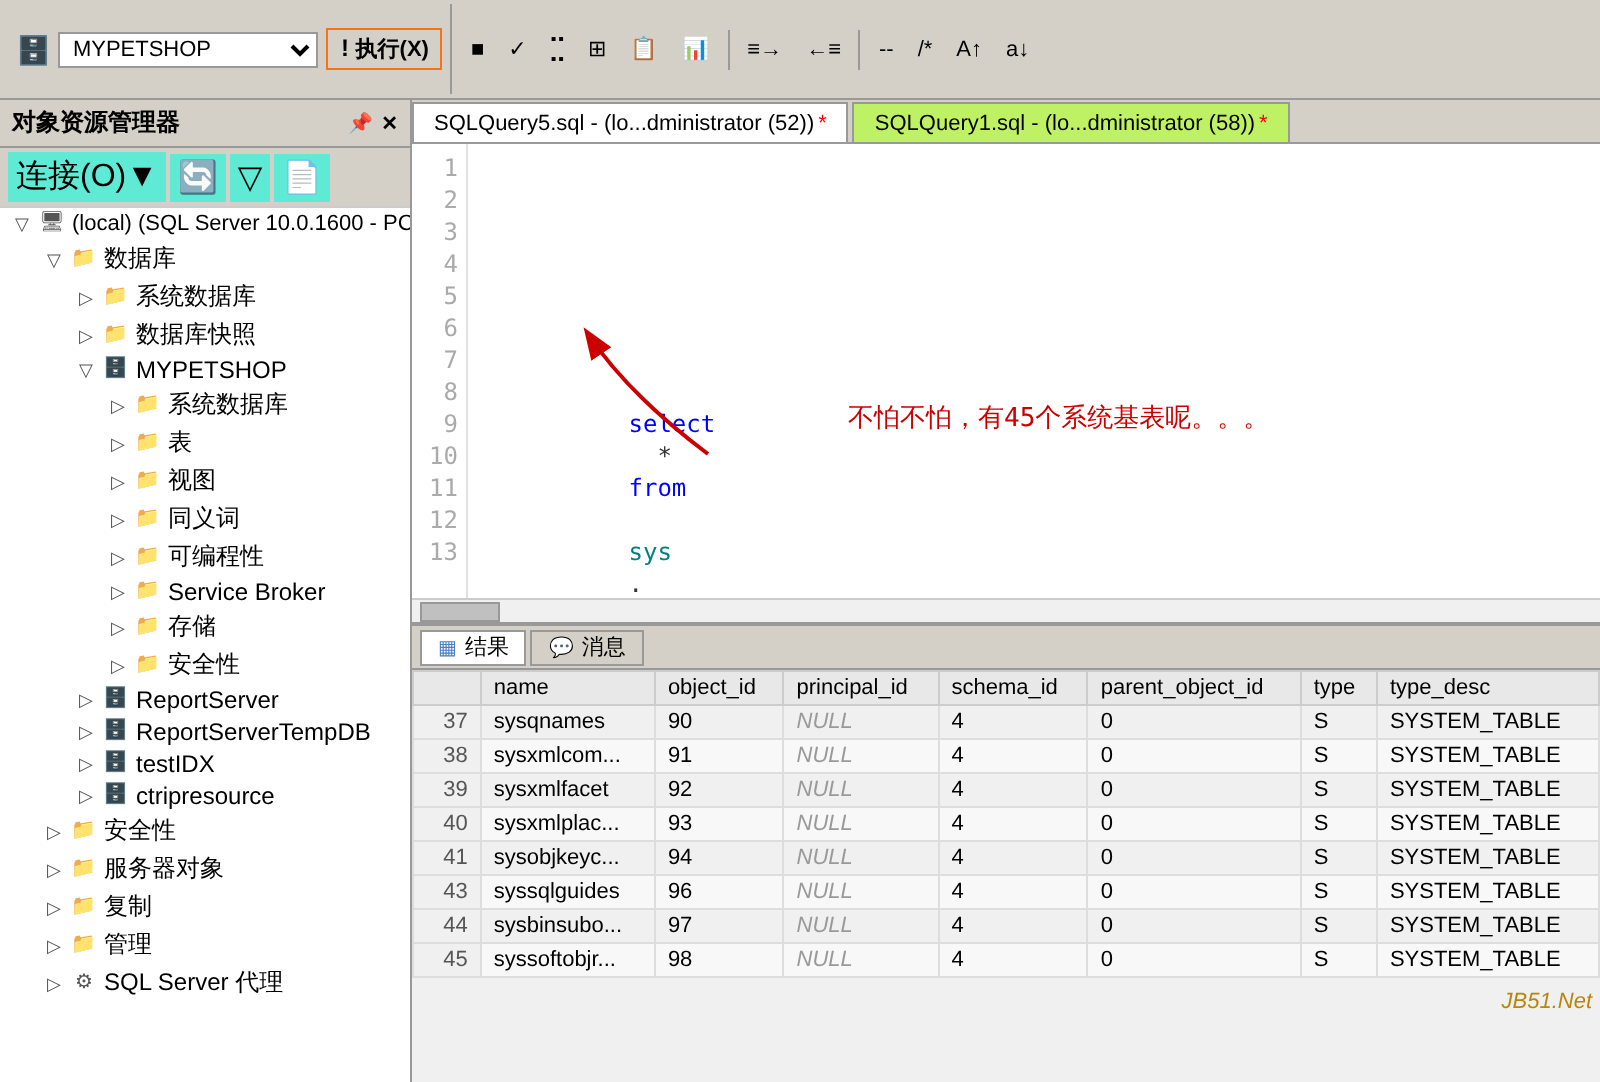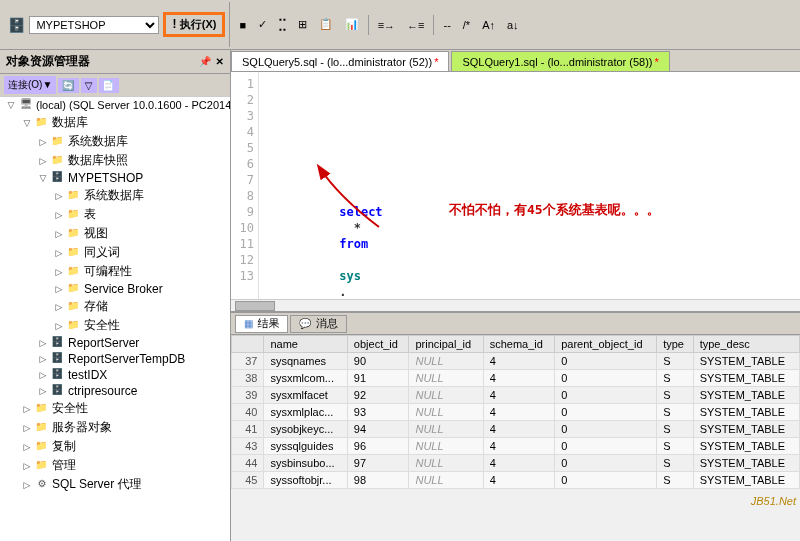--- a/index.html
+++ b/index.html
@@ -12,7 +12,7 @@
     .toolbar-btn { background: #d4d0c8; border: 1px solid transparent; padding: 2px 4px; cursor: pointer; font-size: 11px; display: flex; align-items: center; gap: 2px; }
     .db-selector { display: flex; align-items: center; gap: 4px; }
     .db-select { font-size: 11px; padding: 1px 2px; border: 1px solid #999; background: white; width: 130px; }
-    .exclamation-btn { background: #d4d0c8; border: 3px solid #f97316; padding: 2px 6px; font-size: 12px; font-weight: bold; cursor: pointer; }
+    .exclamation-btn { background: #d4d0c8; border: 1px solid #f97316; padding: 2px 6px; font-size: 12px; font-weight: bold; cursor: pointer; }
 
     
     .main-area { display: flex; flex: 1; overflow: hidden; }

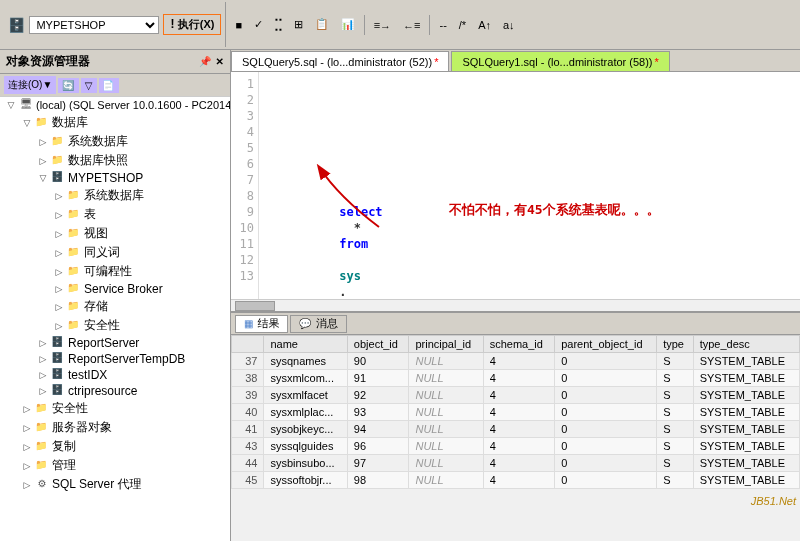--- a/index.html
+++ b/index.html
@@ -18,7 +18,7 @@
     .main-area { display: flex; flex: 1; overflow: hidden; }
 
     
-    .left-panel { width: 231px; background: white; border-right: 1px solid #999; display: flex; flex-direction: column; flex-shrink: 0; }
+    .left-panel { width: 206px; background: white; border-right: 1px solid #999; display: flex; flex-direction: column; flex-shrink: 0; }
     .panel-header { background: #d4d0c8; padding: 3px 6px; font-size: 12px; font-weight: bold; border-bottom: 1px solid #999; display: flex; align-items: center; justify-content: space-between; }
     .panel-header-title { font-size: 12px; }
     .panel-toolbar { display: flex; align-items: center; gap: 2px; padding: 2px 4px; border-bottom: 1px solid #ccc; background: #d4d0c8; }

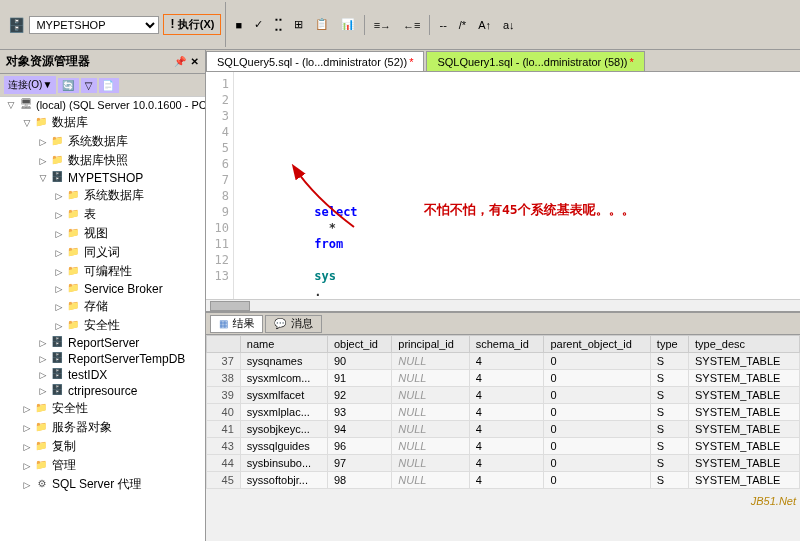--- a/index.html
+++ b/index.html
@@ -22,7 +22,7 @@
     .panel-header { background: #d4d0c8; padding: 3px 6px; font-size: 12px; font-weight: bold; border-bottom: 1px solid #999; display: flex; align-items: center; justify-content: space-between; }
     .panel-header-title { font-size: 12px; }
     .panel-toolbar { display: flex; align-items: center; gap: 2px; padding: 2px 4px; border-bottom: 1px solid #ccc; background: #d4d0c8; }
-    .panel-btn { background: #c4b5fd; border: 1px solid transparent; padding: 1px 3px; cursor: pointer; font-size: 10px; }
+    .panel-btn { background: #5eead4; border: 1px solid transparent; padding: 1px 3px; cursor: pointer; font-size: 16px; }
     .tree { overflow-y: auto; overflow-x: hidden; flex: 1; }
     .tree-item { display: flex; align-items: center; padding: 1px 0; cursor: pointer; white-space: nowrap; }
     .tree-indent { display: inline-block; width: 16px; flex-shrink: 0; }

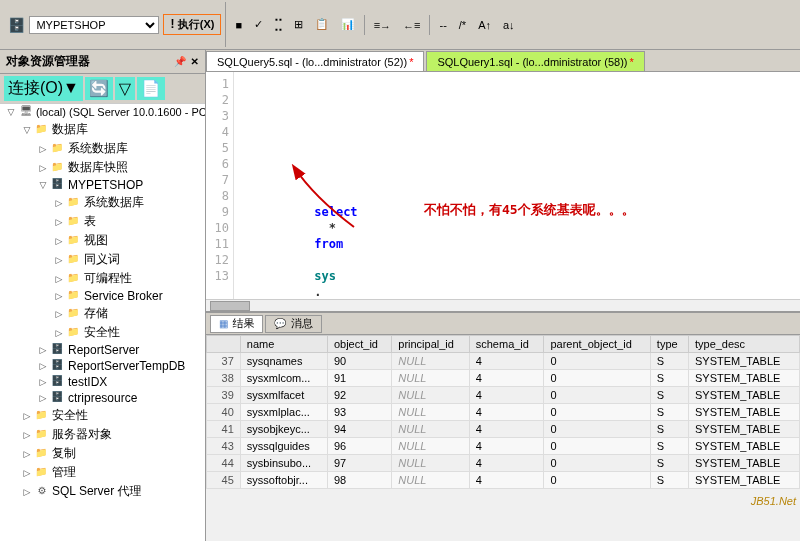--- a/index.html
+++ b/index.html
@@ -310,7 +310,7 @@
         <div>12</div>
         <div>13</div>
       </div>
-      <div class="code-editor" style="position:relative;font-weight:bold;">
+      <div class="code-editor" style="position:relative;">
         <div class="code-line">&nbsp;</div>
         <div class="code-line">&nbsp;</div>
         <div class="code-line">&nbsp;</div>

